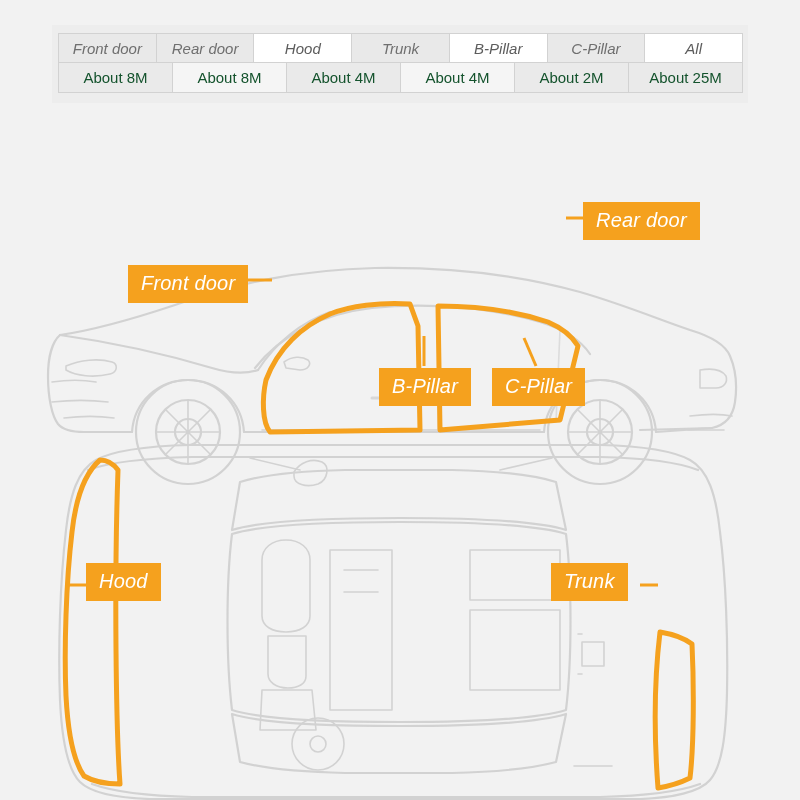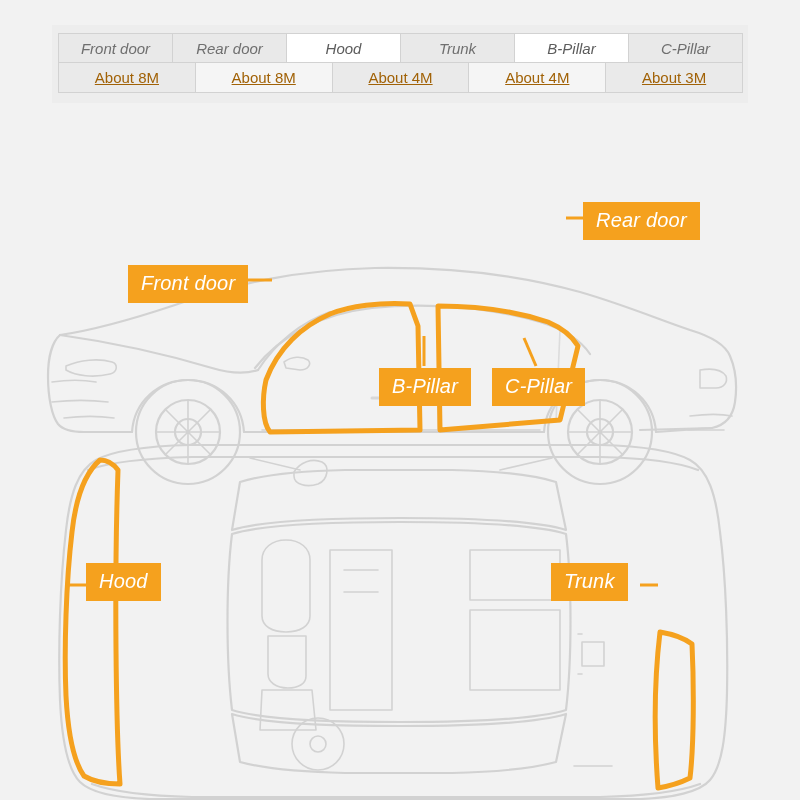--- a/index.html
+++ b/index.html
@@ -98,6 +98,7 @@
     <div class="spec-cell">Trunk</div>
     <div class="spec-cell highlight">B-Pillar</div>
     <div class="spec-cell">C-Pillar</div>
+    <div class="spec-cell highlight">All</div>
   </div>
   <div class="spec-row values">
     <div class="spec-cell dim">About 8M</div>

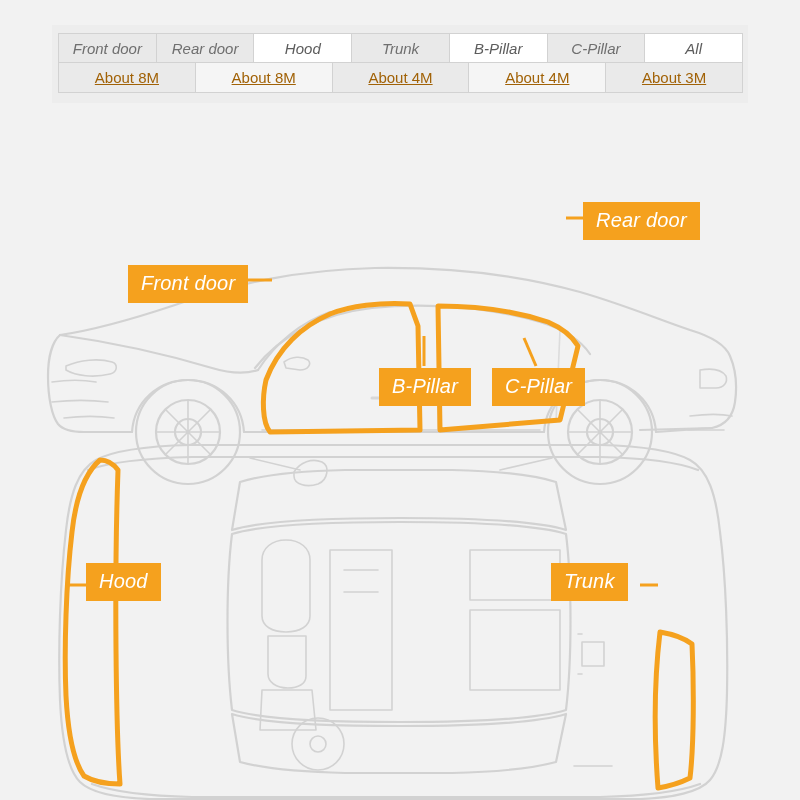--- a/index.html
+++ b/index.html
@@ -53,9 +53,8 @@
   }
   .spec-row.values .spec-cell {
     background: #f5f5f5;
-    color: #a16207;
+    color: #14532d;
     border-top: none;
-    text-decoration: underline;
   }
   .spec-row.values .spec-cell.dim {
     background: #eaeaea;

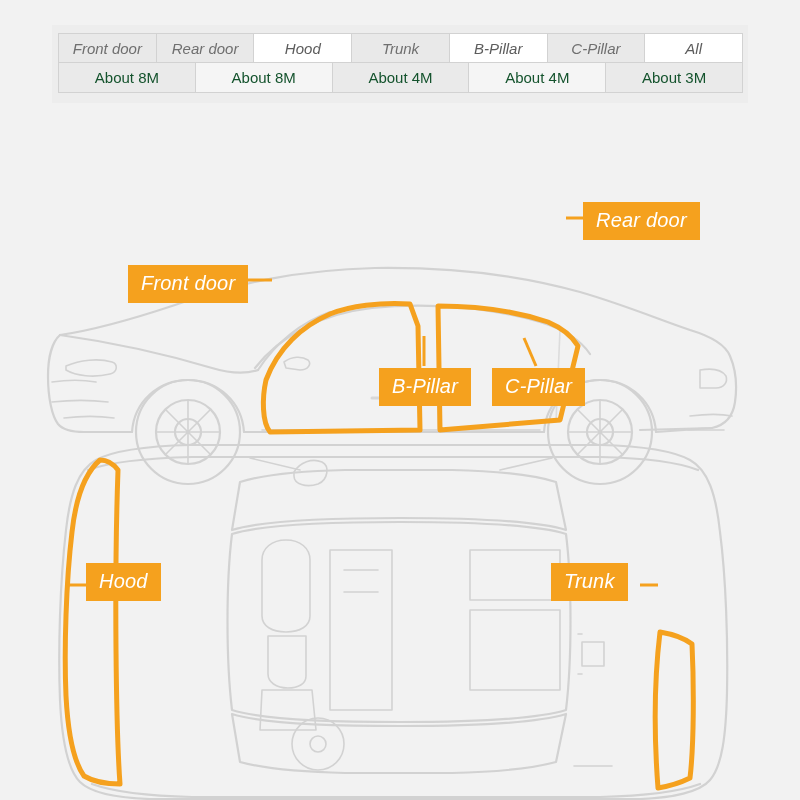--- a/index.html
+++ b/index.html
@@ -104,7 +104,7 @@
     <div class="spec-cell">About 8M</div>
     <div class="spec-cell dim">About 4M</div>
     <div class="spec-cell">About 4M</div>
-    <div class="spec-cell dim">About 3M</div>
+    <div class="spec-cell dim">About 2M</div>
   </div>
 </div>
 

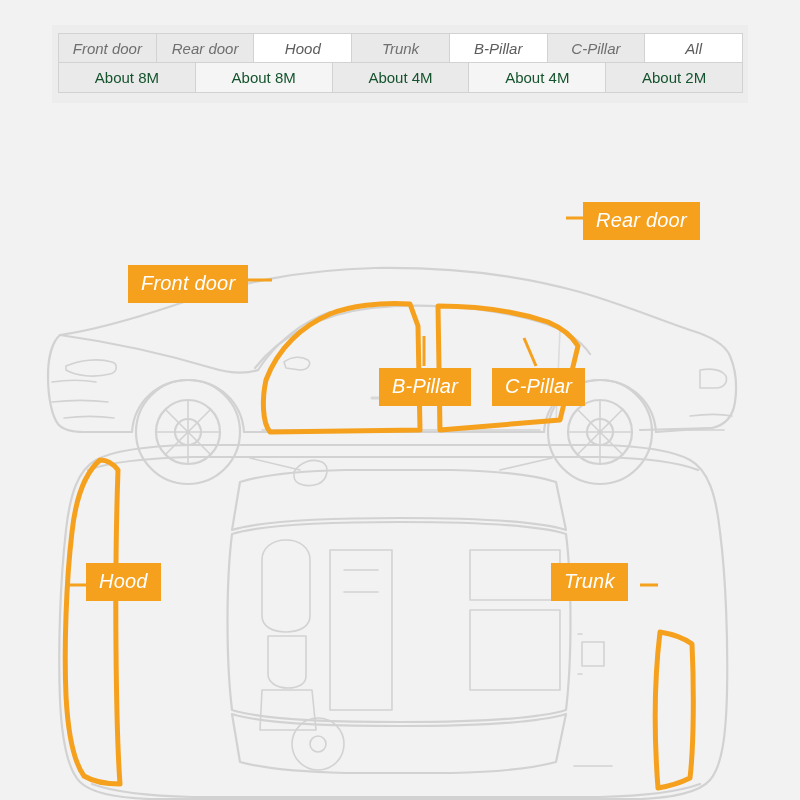--- a/index.html
+++ b/index.html
@@ -105,6 +105,7 @@
     <div class="spec-cell dim">About 4M</div>
     <div class="spec-cell">About 4M</div>
     <div class="spec-cell dim">About 2M</div>
+    <div class="spec-cell dim">About 25M</div>
   </div>
 </div>
 

